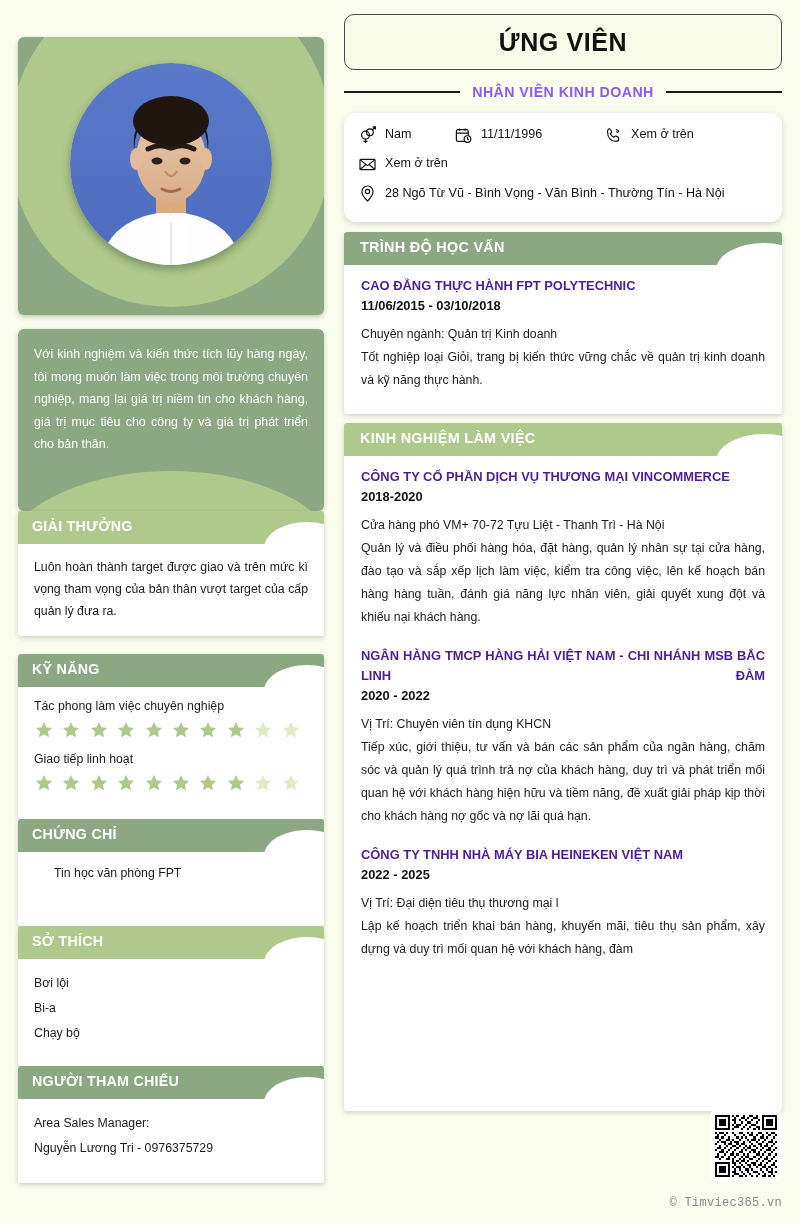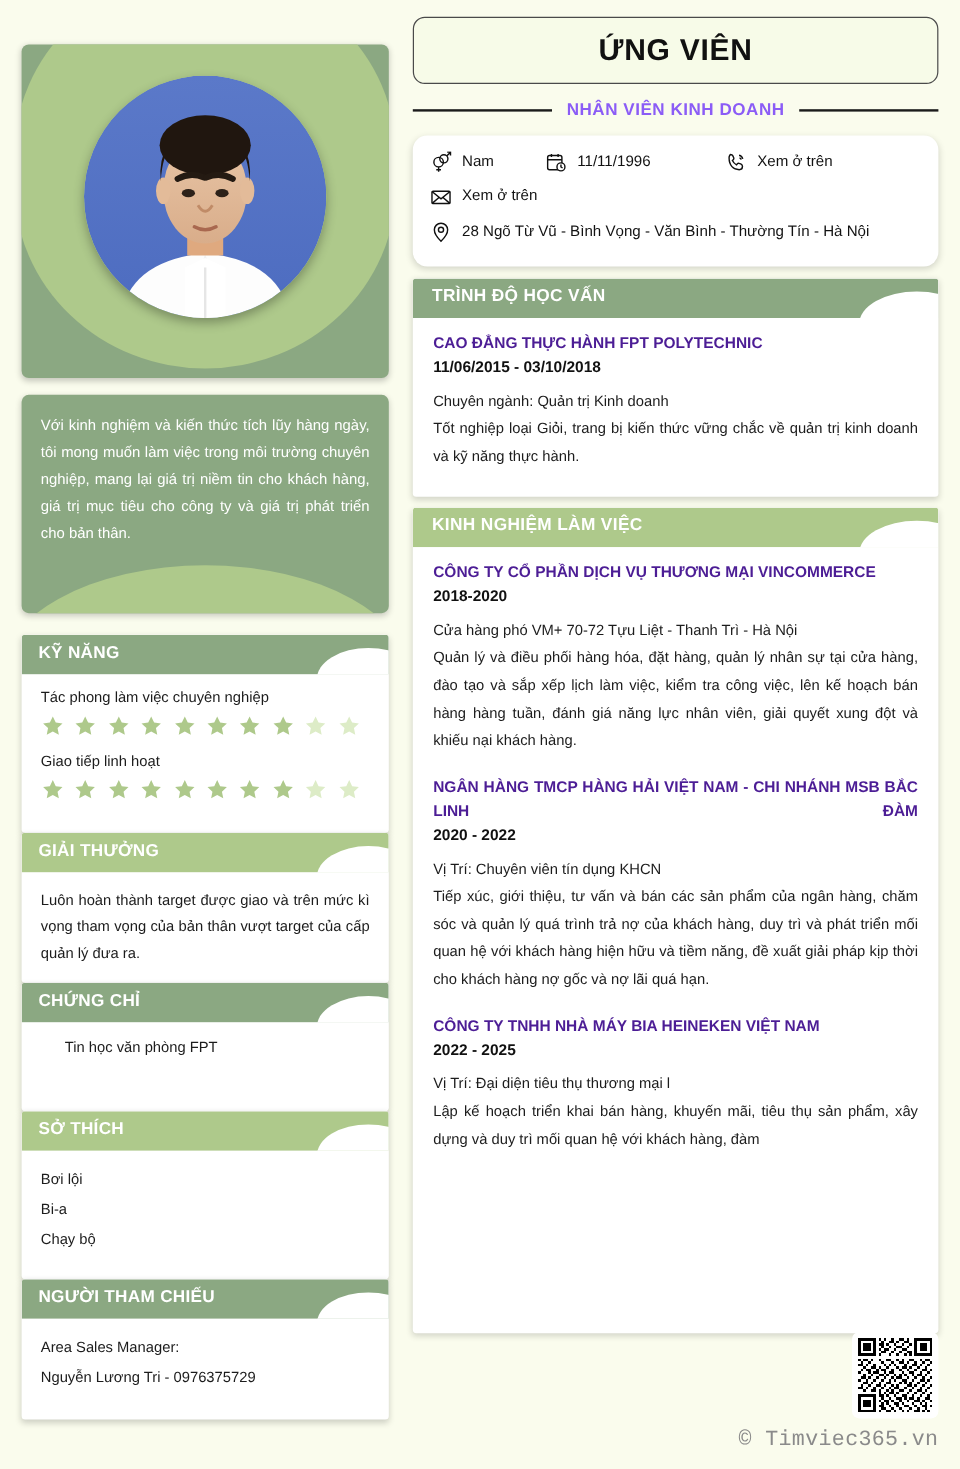--- a/index.html
+++ b/index.html
@@ -207,6 +207,17 @@
       <div class="foot-curve"></div>
     </div>
 
+    <div class="card tight">
+      <div class="sec-head green-light">
+        <div class="bar"></div>
+        <div class="notch"></div>
+        <div class="title">GIẢI THƯỞNG</div>
+      </div>
+      <div class="card-body">
+        <div class="body-just">Luôn hoàn thành target được giao và trên mức kì vọng tham vọng của bản thân vượt target của cấp quản lý đưa ra.</div>
+      </div>
+    </div>
+
     <div class="card">
       <div class="sec-head green-dark">
         <div class="bar"></div>
@@ -280,17 +291,6 @@
                 <path fill="#ddecc7" d="M12 2.4l2.95 6.2 6.75.85-4.95 4.6 1.3 6.7L12 17.4l-6.05 3.35 1.3-6.7L2.3 9.45l6.75-.85z"></path>
               </svg></span>
           </div>
-      </div>
-    </div>
-
-    <div class="card tight">
-      <div class="sec-head green-light">
-        <div class="bar"></div>
-        <div class="notch"></div>
-        <div class="title">GIẢI THƯỞNG</div>
-      </div>
-      <div class="card-body">
-        <div class="body-just">Luôn hoàn thành target được giao và trên mức kì vọng tham vọng của bản thân vượt target của cấp quản lý đưa ra.</div>
       </div>
     </div>
 

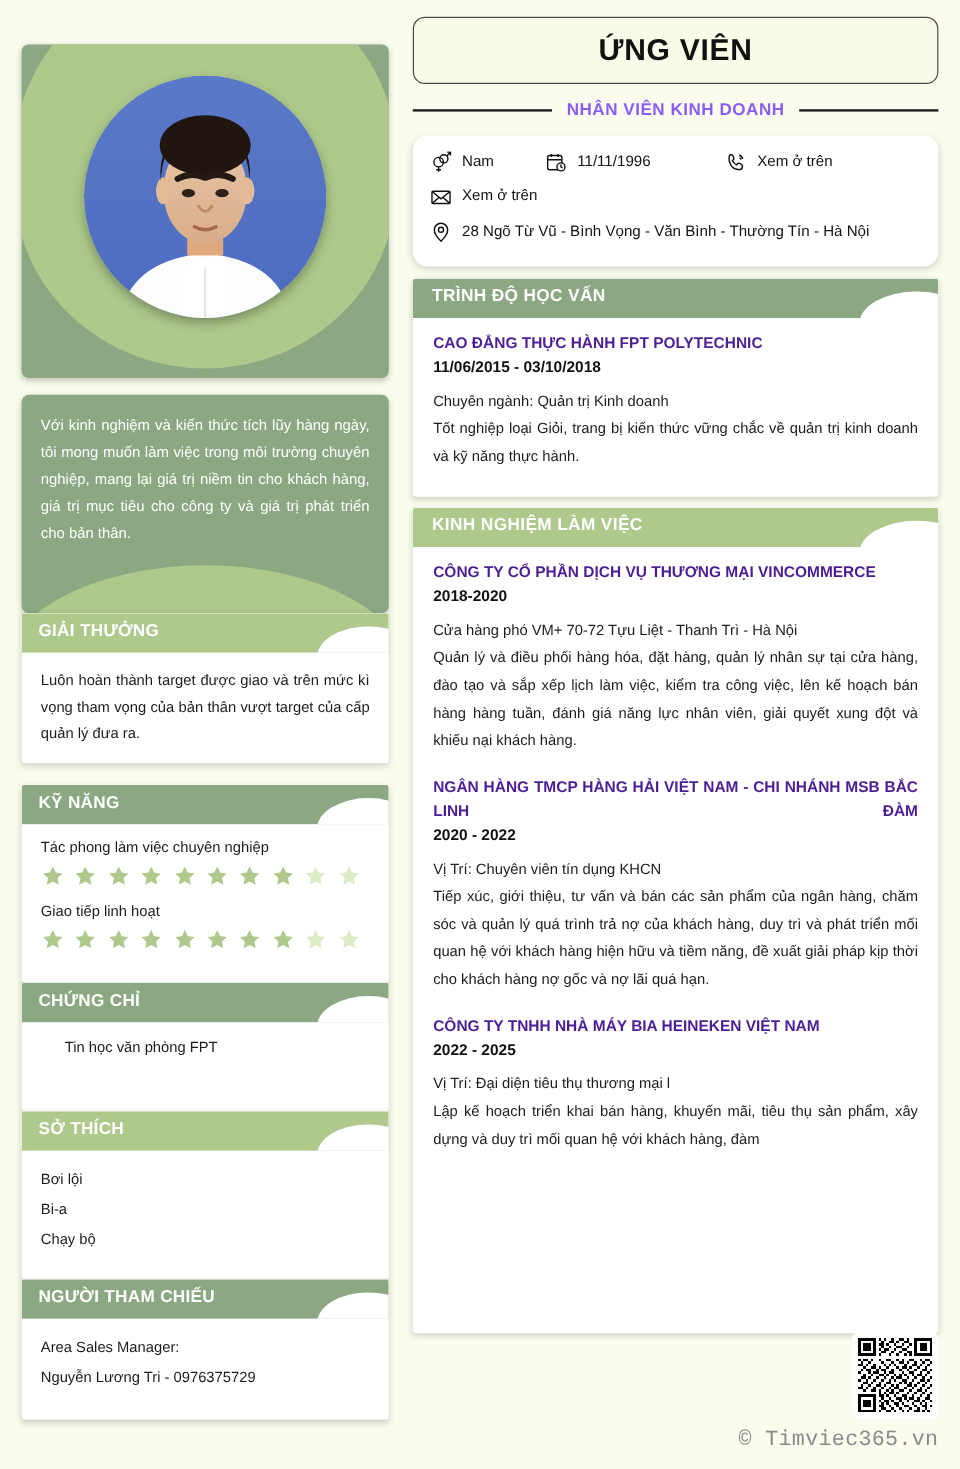--- a/index.html
+++ b/index.html
@@ -152,7 +152,7 @@
   .footer-credit{
     position:absolute;right:18px;bottom:14px;
     font-family:"Liberation Mono","DejaVu Sans Mono",monospace;
-    font-size:18px;color:#8a8a8a;letter-spacing:.3px;
+    font-size:12px;color:#8a8a8a;letter-spacing:.3px;
   }
 </style>
 </head>

